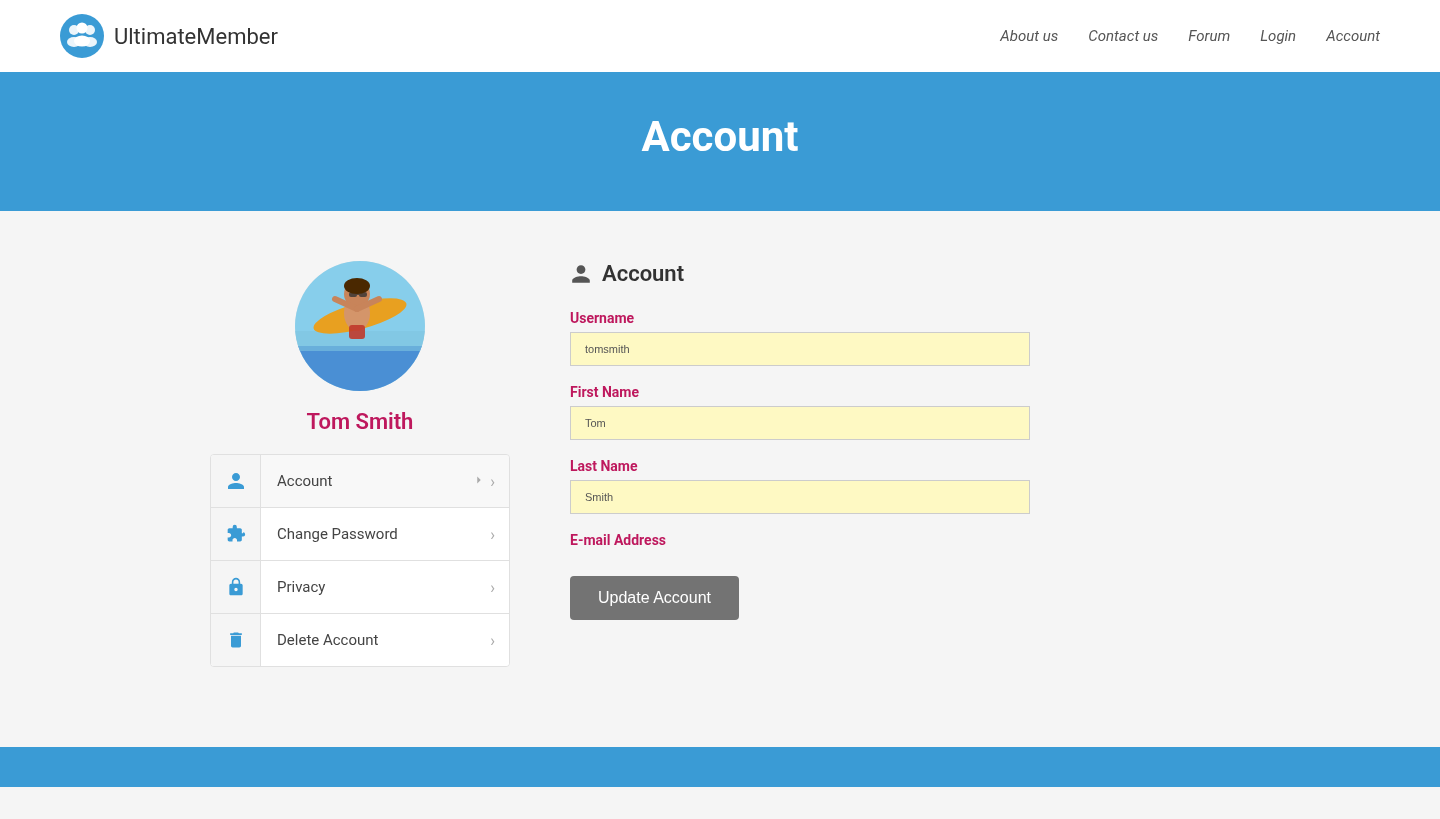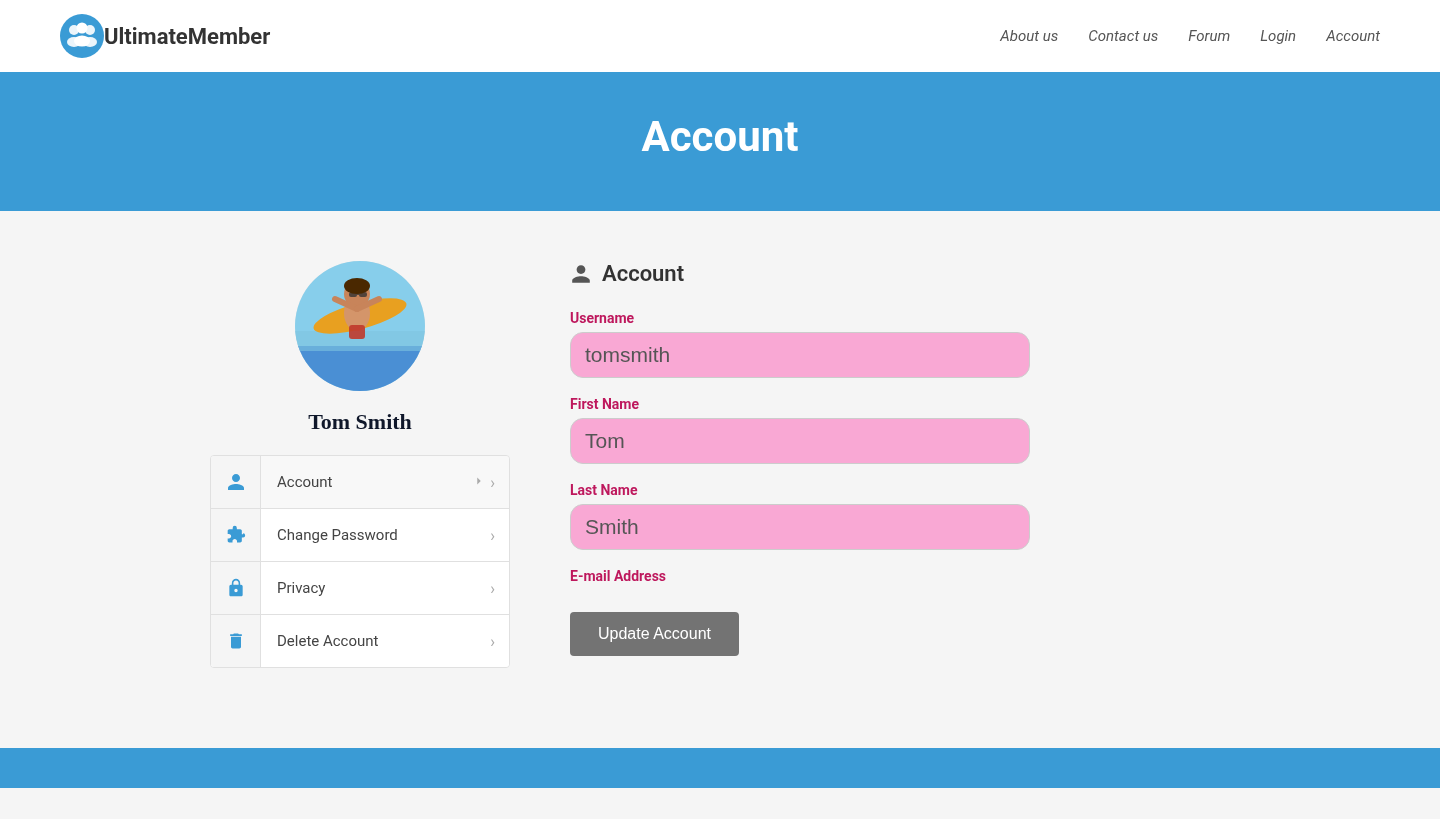--- a/index.html
+++ b/index.html
@@ -18,10 +18,11 @@
     .navbar-brand {
       display: flex;
       align-items: center;
+      gap: 10px;
       text-decoration: none;
       color: #333;
       font-size: 22px;
-      font-weight: 700;
+      font-weight: 400;
     }
     .brand-icon { width: 44px; height: 44px; }
     .nav-links {

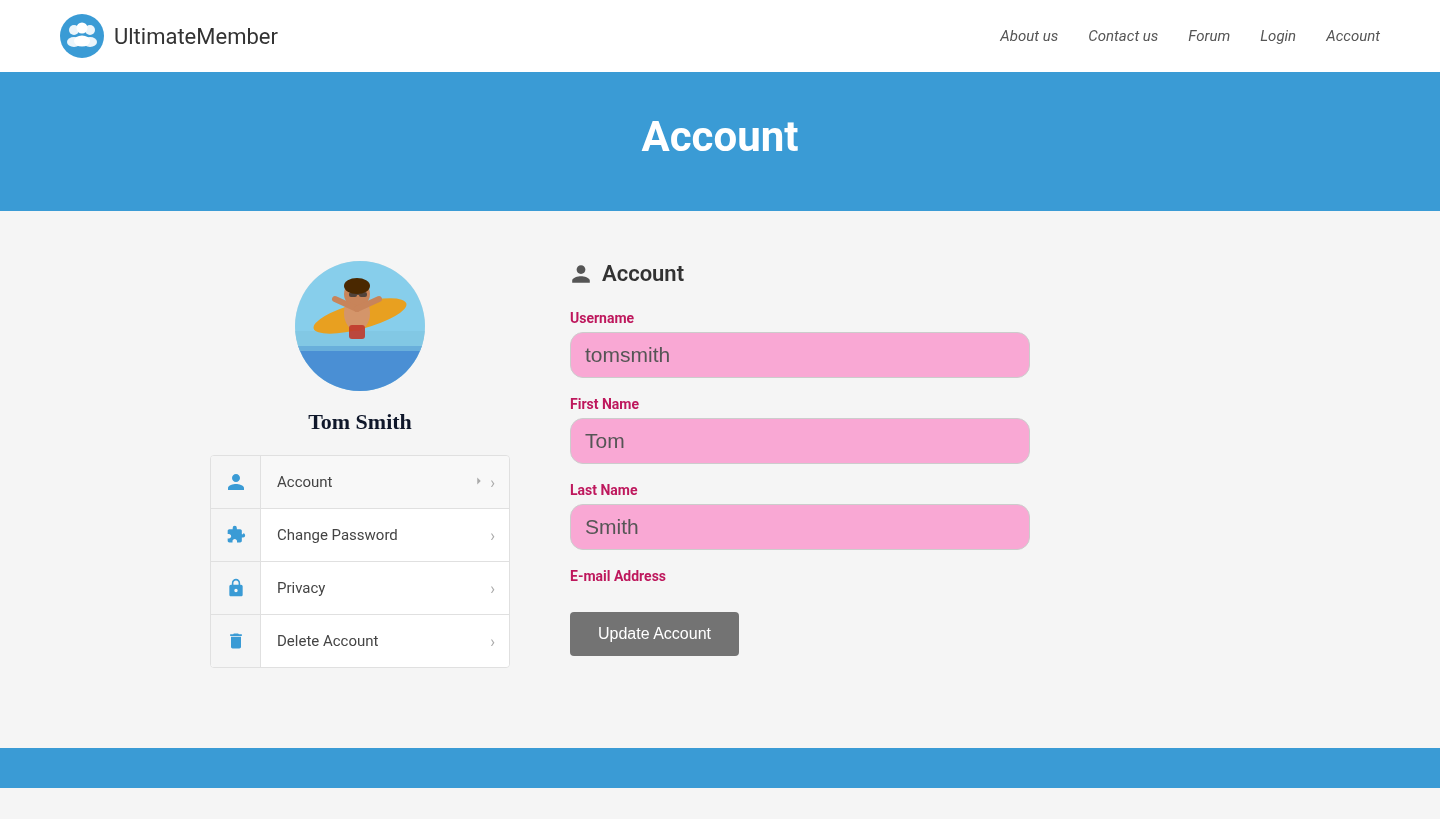--- a/index.html
+++ b/index.html
@@ -157,10 +157,10 @@
       max-width: 460px;
       padding: 10px 14px;
       border: 1px solid #ccc;
-      border-radius: 13px;
-      font-size: 21px;
+      border-radius: 0;
+      font-size: 11px;
       color: #555;
-      background: #f9a8d4;
+      background: #fef9c3;
       outline: none;
       transition: border-color 0.15s;
     }

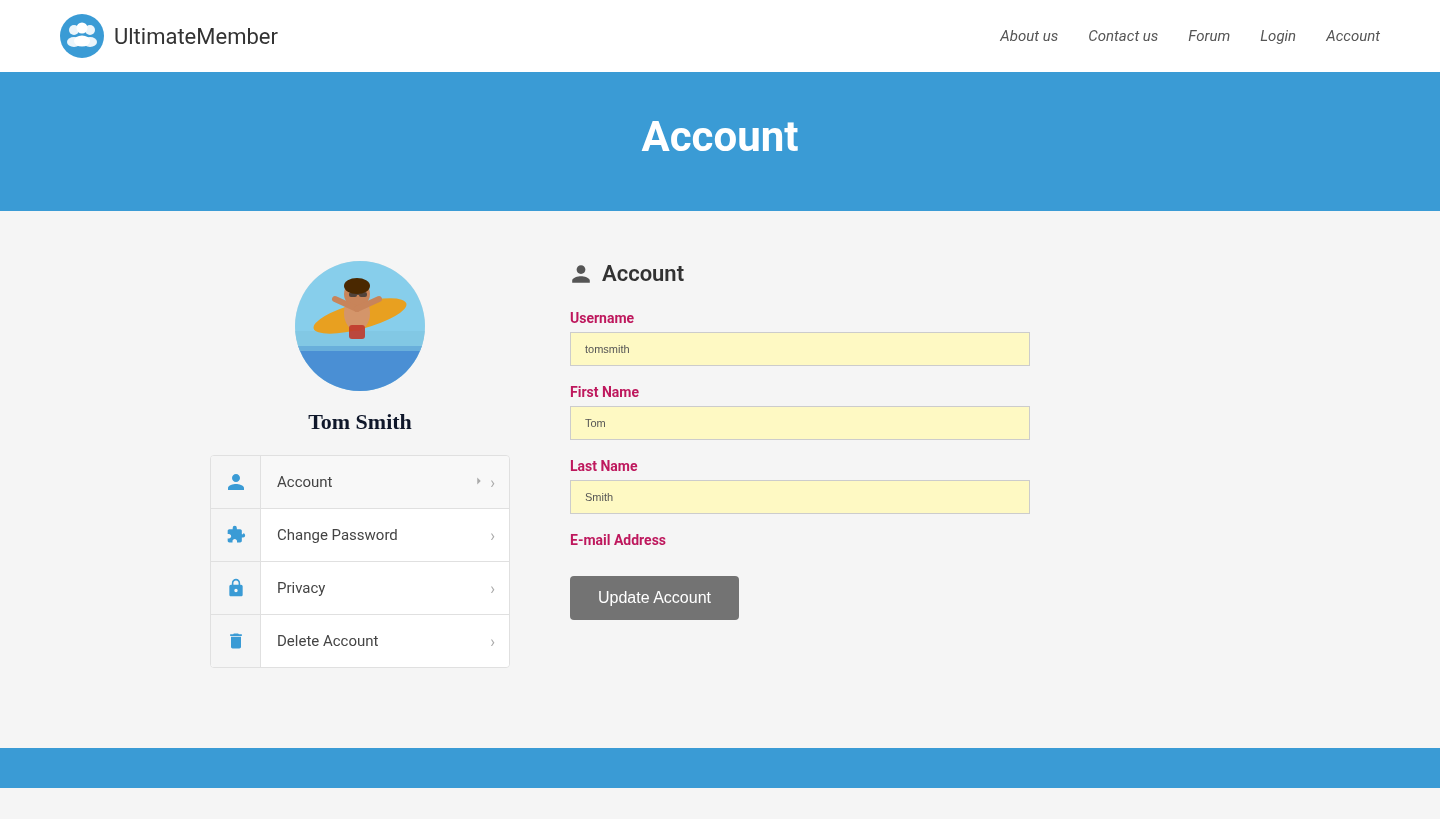--- a/index.html
+++ b/index.html
@@ -82,9 +82,8 @@
     .user-name {
       font-size: 22px;
       font-weight: 600;
-      color: #0f172a;
+      color: #be185d;
       margin-bottom: 20px;
-      font-family: Liberation Serif, serif;
     }
     .sidebar-menu {
       width: 100%;

